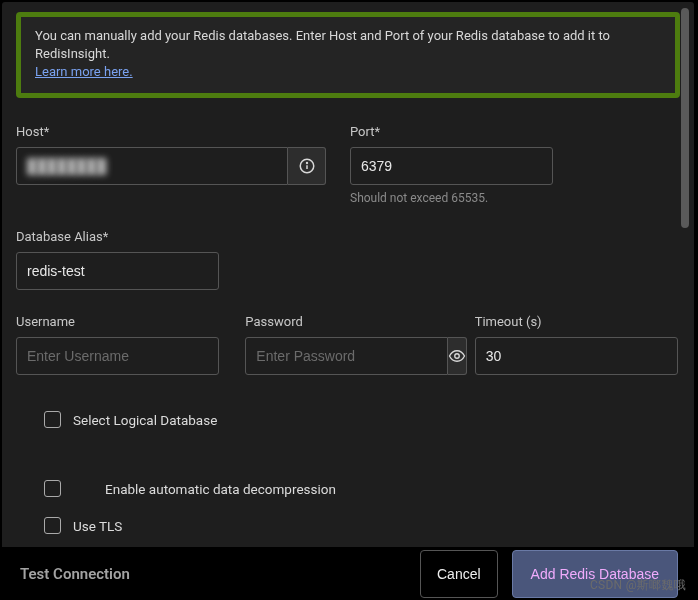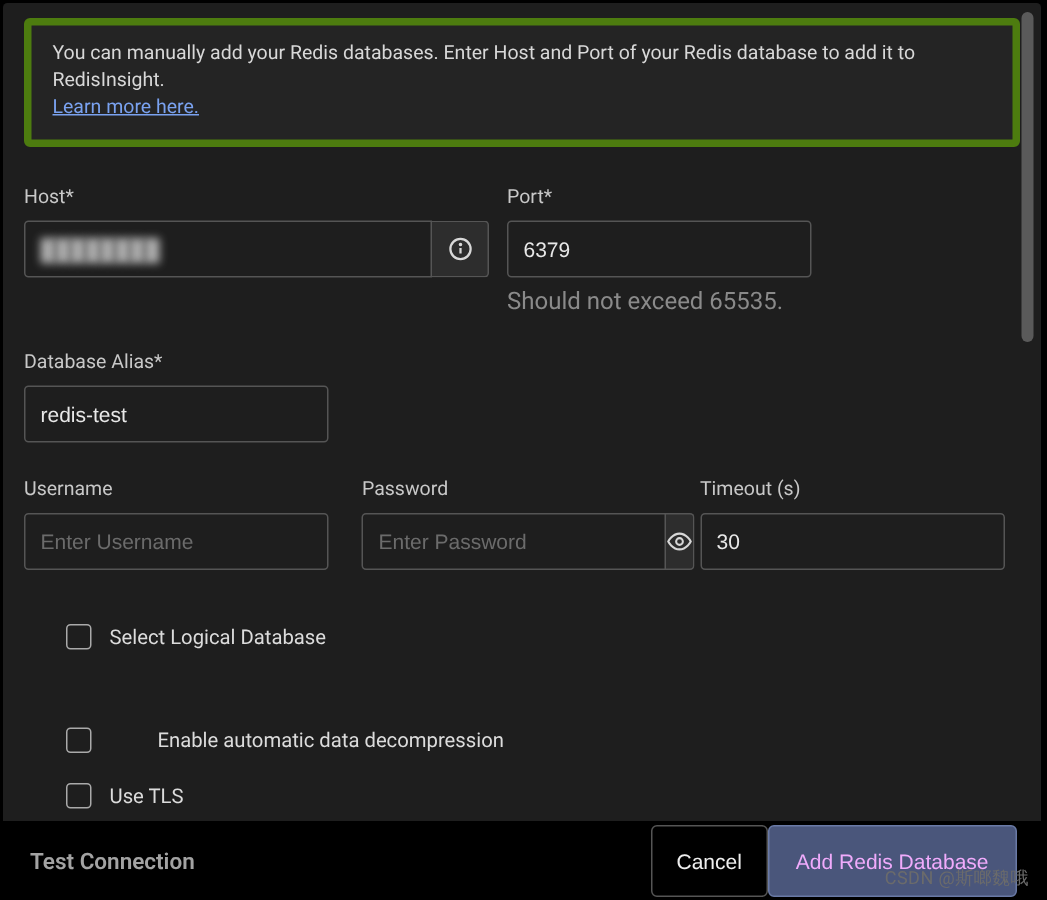--- a/index.html
+++ b/index.html
@@ -45,7 +45,7 @@
       color: #7aa2f0;
       text-decoration: underline;
     }
-    .row { display: flex; gap: 12px; margin-bottom: 24px; }
+    .row { display: flex; gap: 24px; margin-bottom: 24px; }
     .col-host { width: 310px; }
     .col-port { width: 310px; }
     .label {

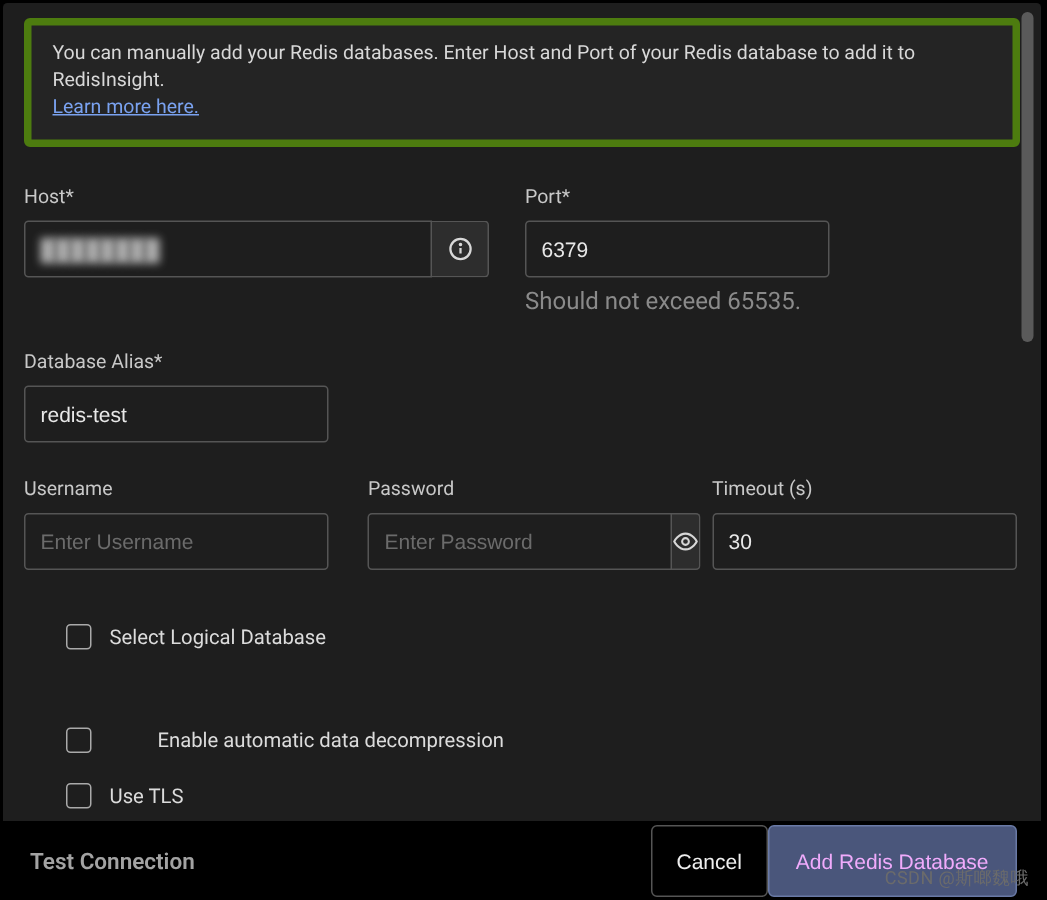--- a/index.html
+++ b/index.html
@@ -77,7 +77,7 @@
     }
     .input.with-append { border-radius: 3px 0 0 3px; }
     .hint {
-      font-size: 16px;
+      font-size: 12px;
       color: #8a8a8a;
       margin-top: 6px;
     }

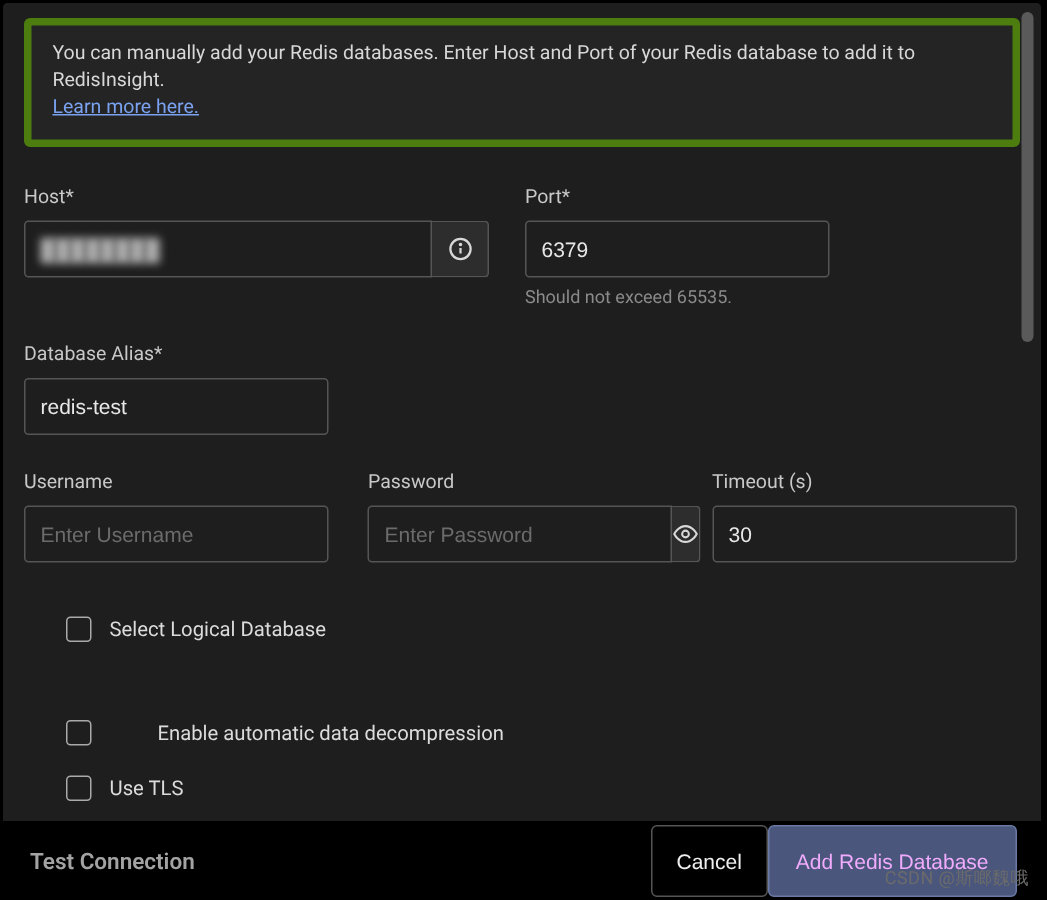--- a/index.html
+++ b/index.html
@@ -120,6 +120,7 @@
       background: #000;
       color: #eee;
       cursor: pointer;
+      margin-left: 14px;
     }
     .btn.primary {
       background: #4a567b;

